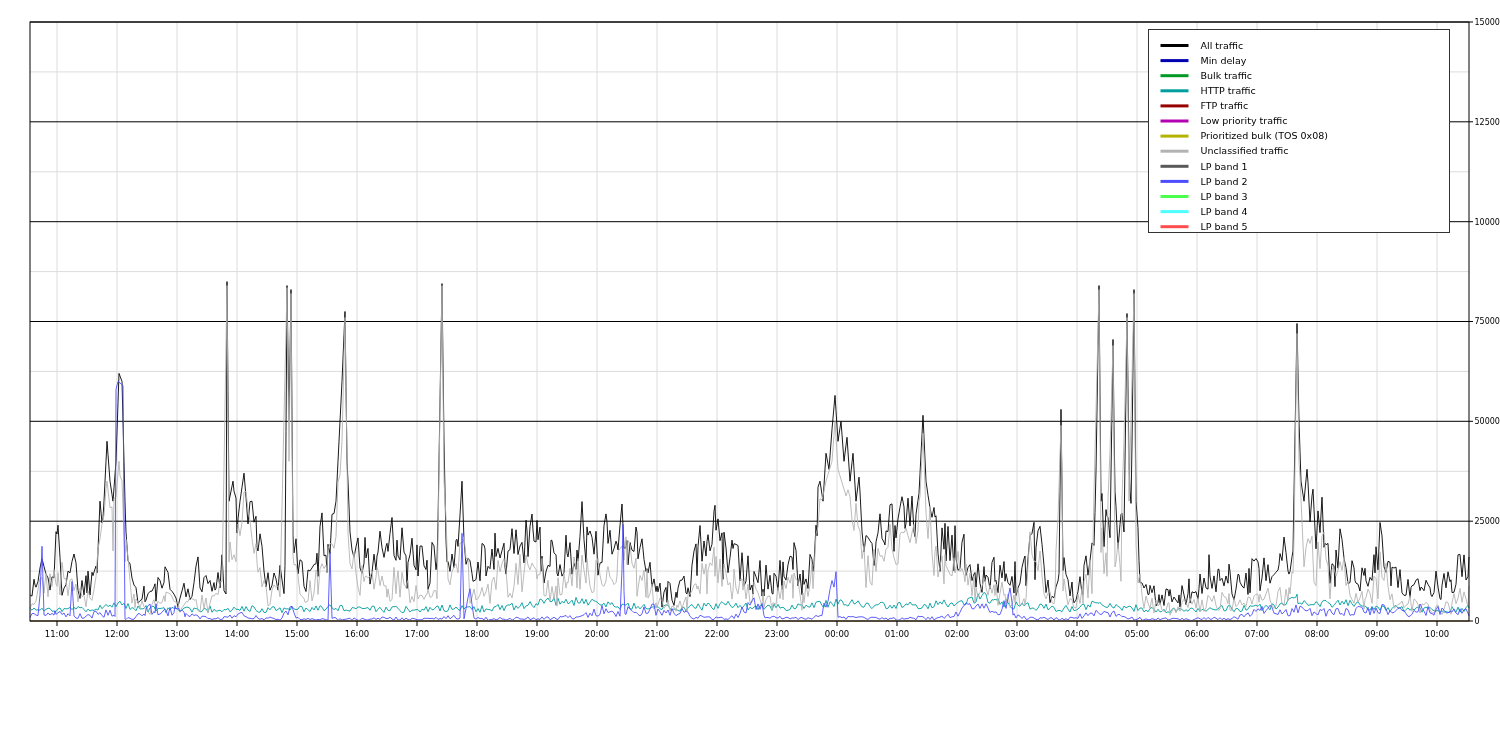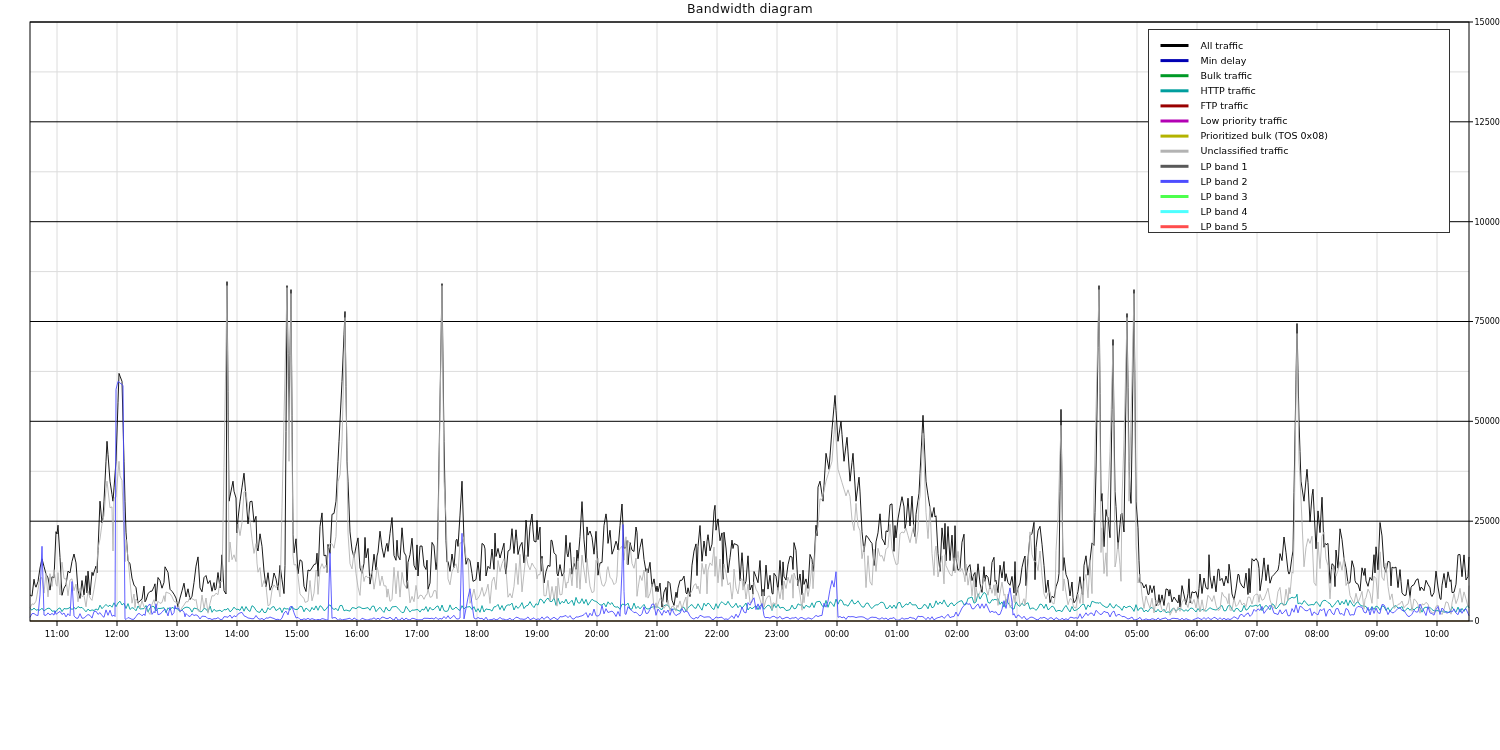--- a/index.html
+++ b/index.html
@@ -14,7 +14,6 @@
 <body>
 
 <div id="screen">
-  <div id="chart-title">Bandwidth diagram</div>
   <svg id="chart-svg" width="1500" height="750" viewBox="0 0 1500 750">
       <g>
         <line x1="57.0" y1="22" x2="57.0" y2="621" stroke="#dcdcdc" stroke-width="1"></line>

